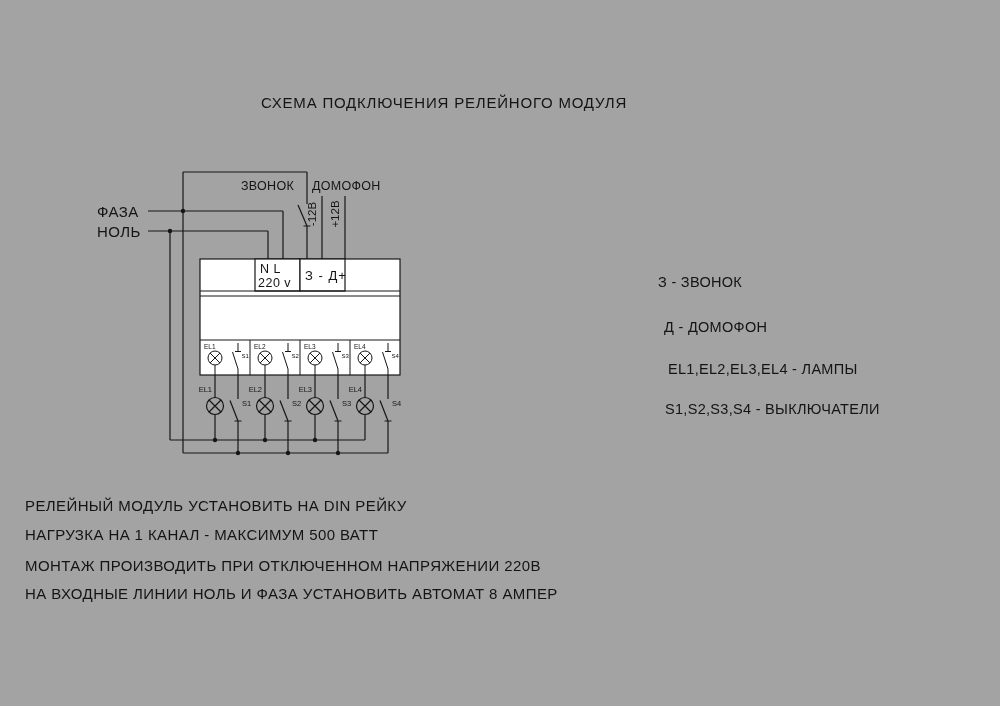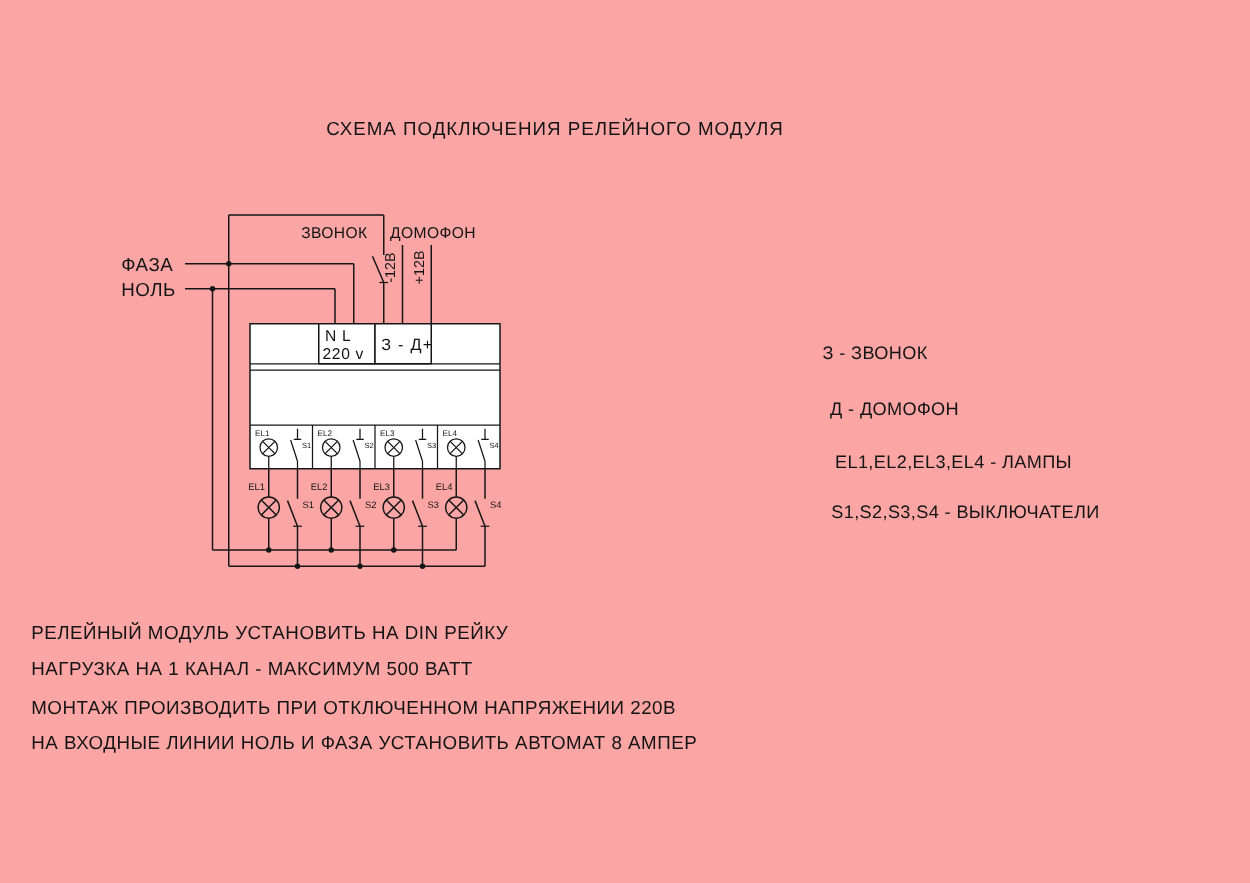--- a/index.html
+++ b/index.html
@@ -3,7 +3,7 @@
 <meta charset="utf-8">
 <style>
   html,body{margin:0;padding:0;background:#ffffff;}
-  .stage{position:relative;width:1000px;height:706px;background:#fca5a5;overflow:hidden;}
+  .stage{position:relative;width:1000px;height:706px;background:#a3a3a3;overflow:hidden;}
   svg{position:absolute;left:0;top:0;}
   text{font-family:"Liberation Sans", sans-serif;fill:#141414;}
   .wire{stroke:#161616;stroke-width:1.2;fill:none;}

